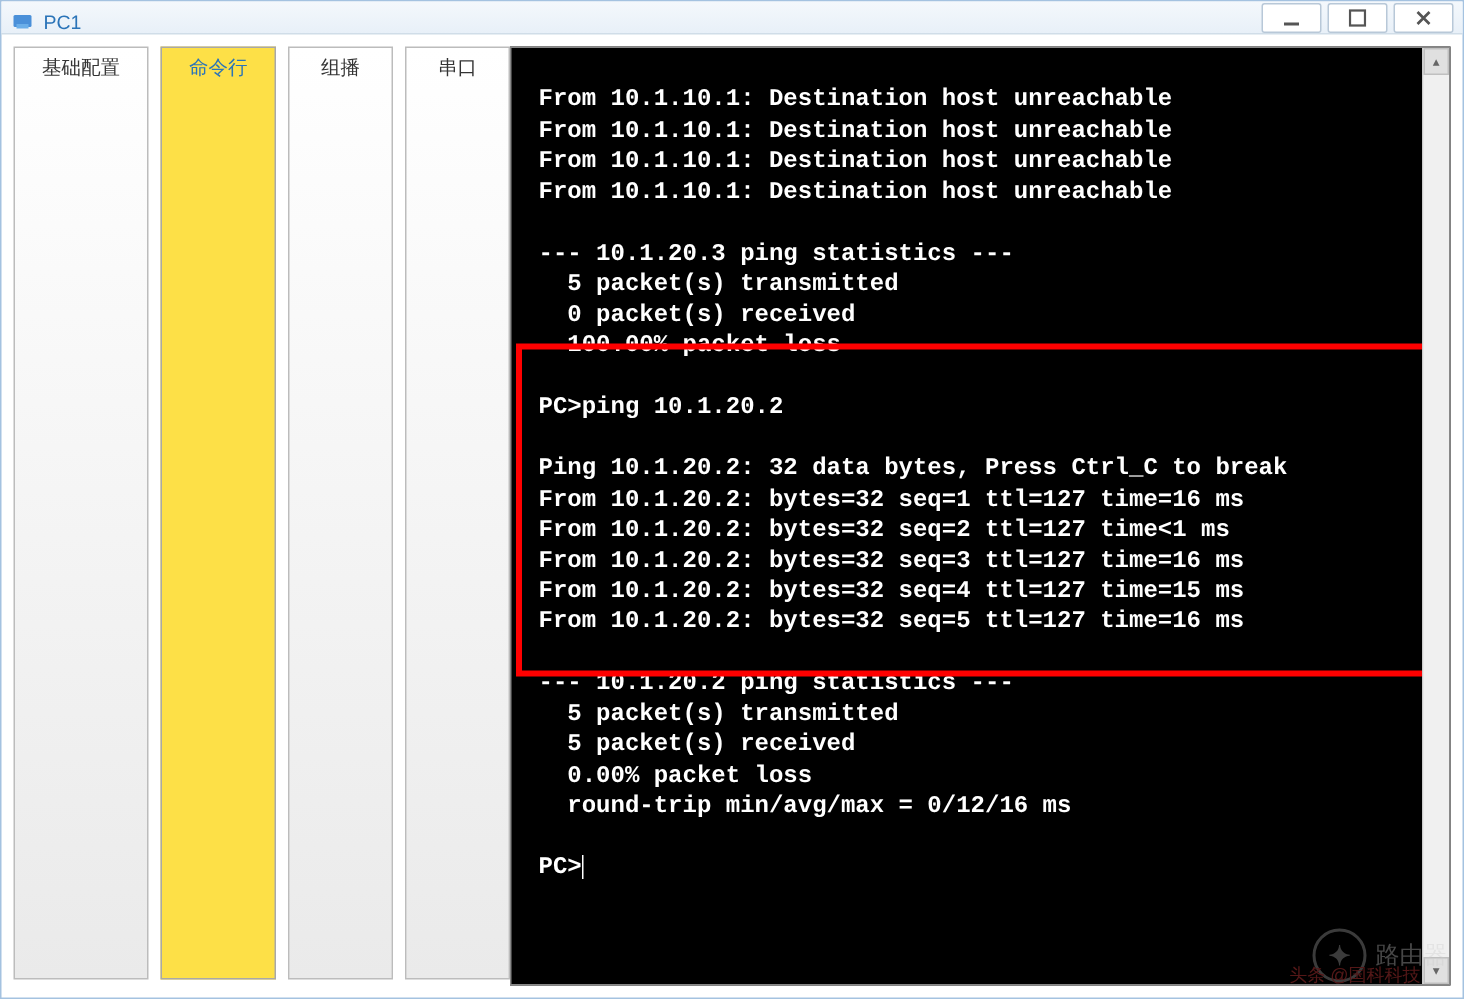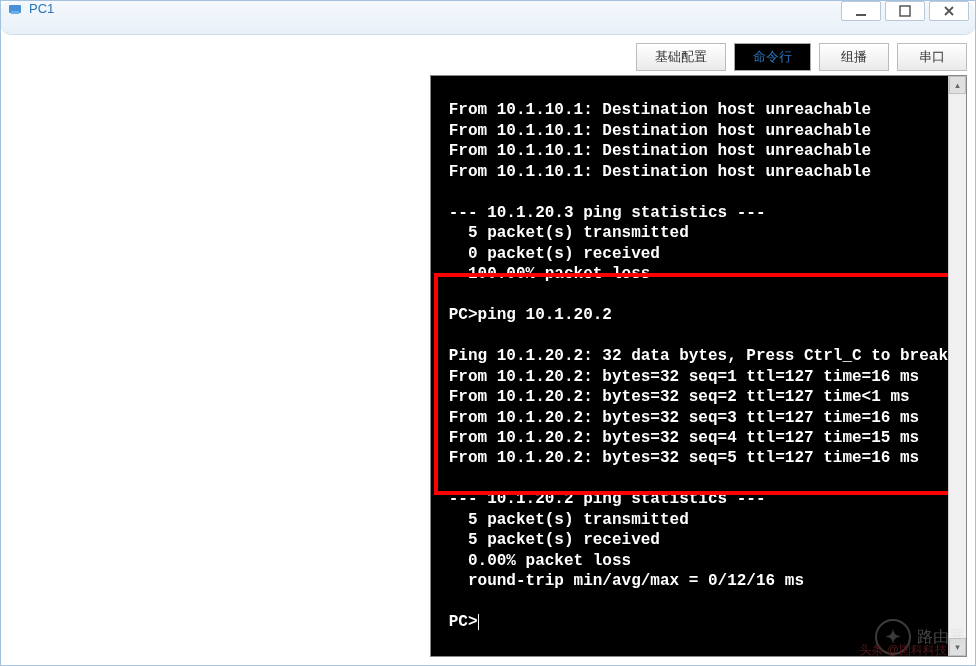--- a/index.html
+++ b/index.html
@@ -19,13 +19,12 @@
       flex-direction: column;
     }
     .titlebar {
-      height: 34px;
+      height: 22px;
       background: linear-gradient(to bottom, #f4f8fc 0%, #e8f0f8 100%);
       border-bottom: 1px solid #d0dde8;
       display: flex;
-      align-items: flex-start;
+      align-items: flex-end;
       padding: 0 6px;
-      border-radius: 10px;
     }
     .titlebar .app-icon {
       width: 16px;

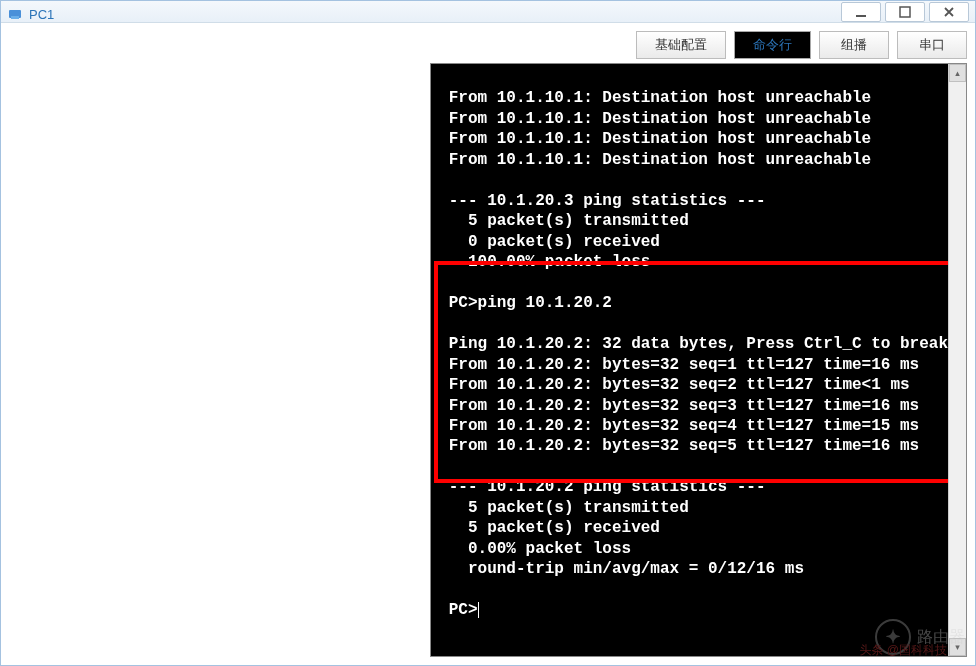--- a/index.html
+++ b/index.html
@@ -63,9 +63,7 @@
       flex: 1;
       padding: 8px;
       display: flex;
-      flex-direction: column;
       position: relative;
-      align-items: flex-end;
     }
     .tabs {
       display: flex;

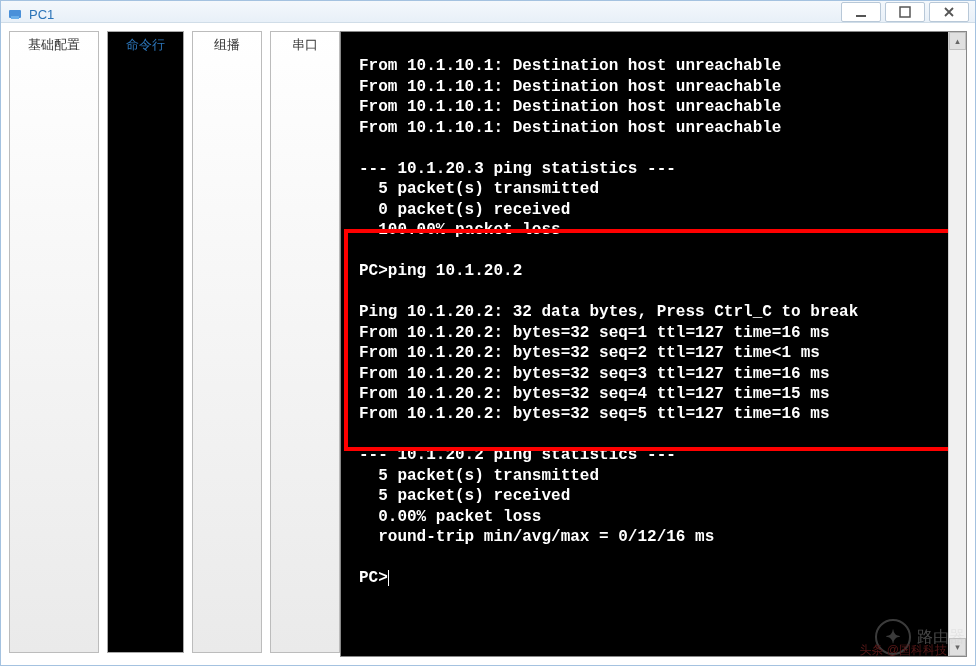--- a/index.html
+++ b/index.html
@@ -81,7 +81,7 @@
       text-align: center;
     }
     .tab.active {
-      background: #000000;
+      background: #fde047;
       color: #2b74b8;
       border-color: #a8a8a8;
     }

